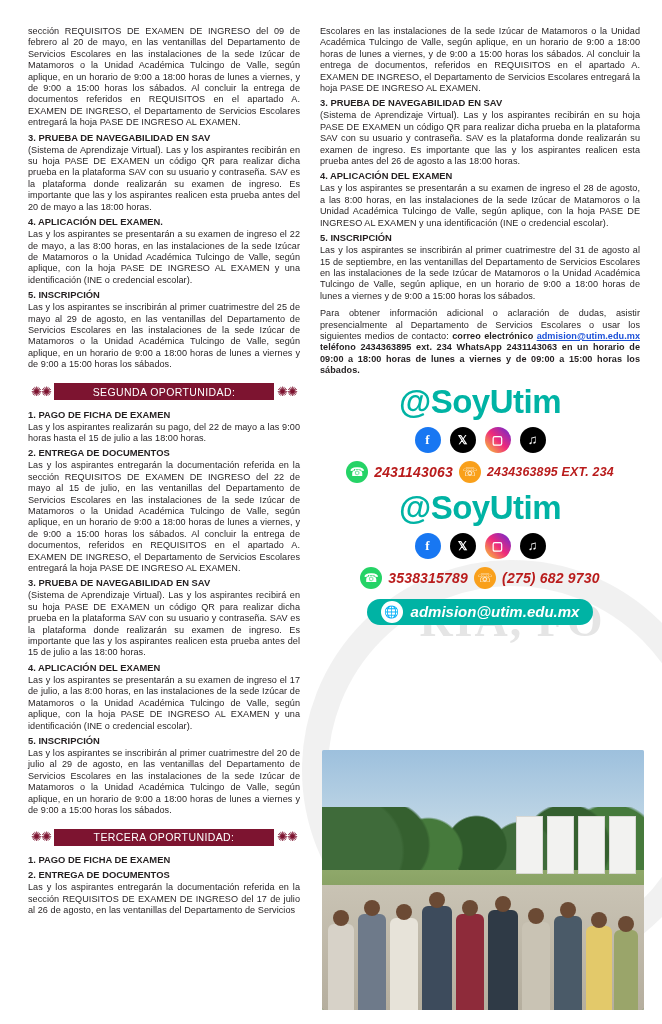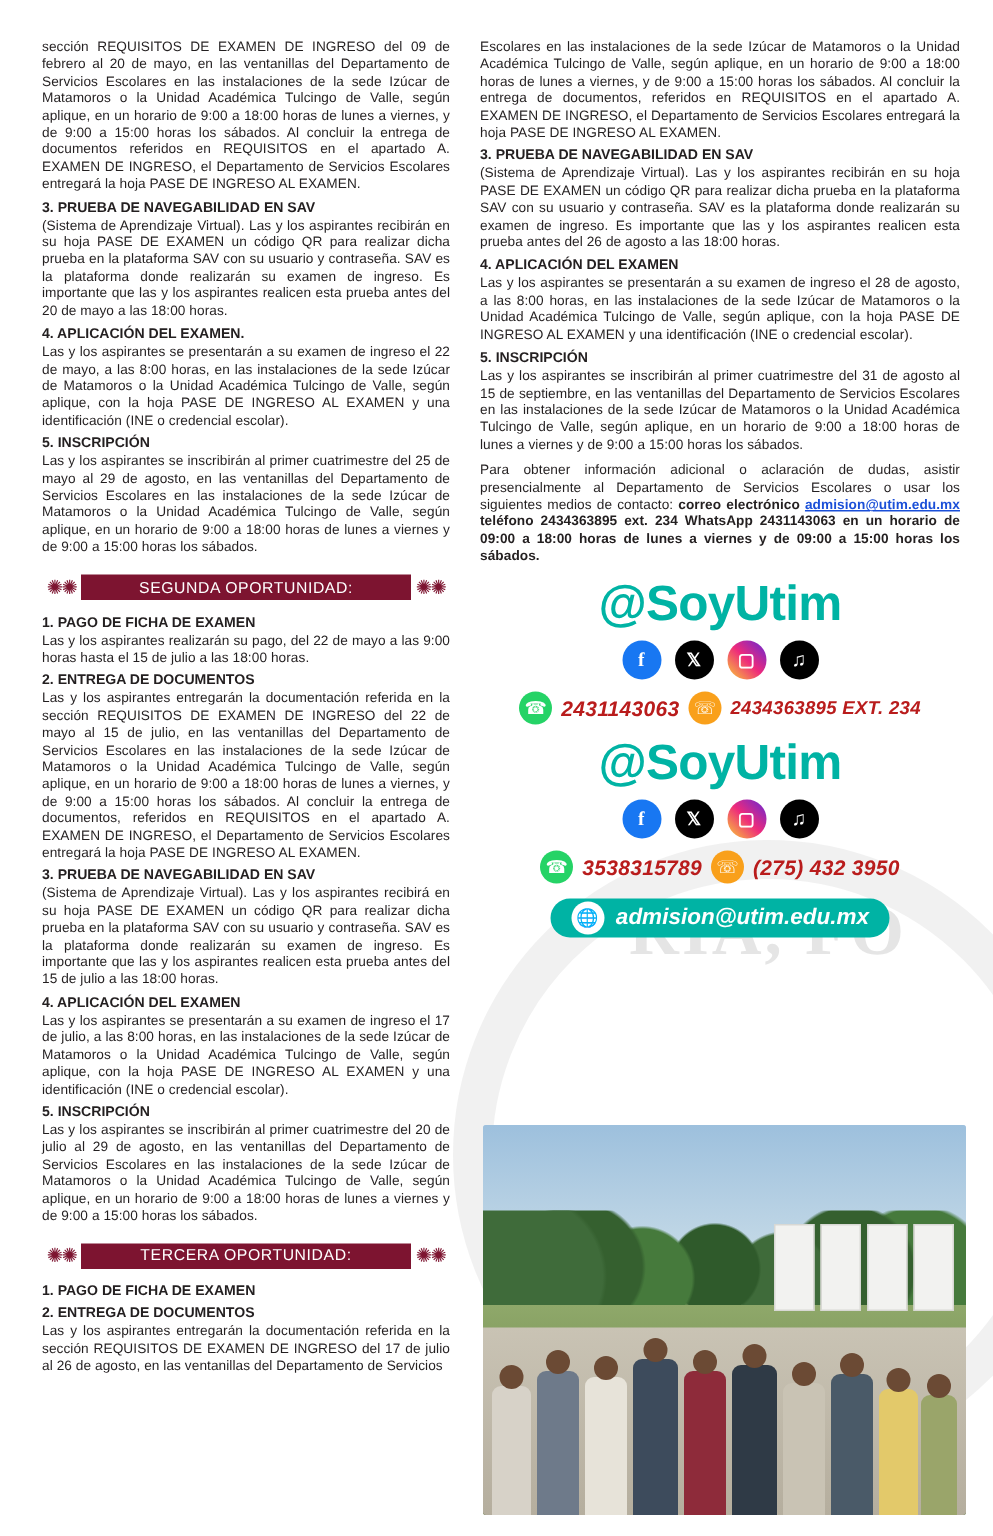--- a/index.html
+++ b/index.html
@@ -251,7 +251,7 @@
           </span>
           <span class="pill">
             <span class="circ-sm ph">☏</span>
-            <span class="num">(275) 432 3950</span>
+            <span class="num">(275) 682 9730</span>
           </span>
         </div>
 

